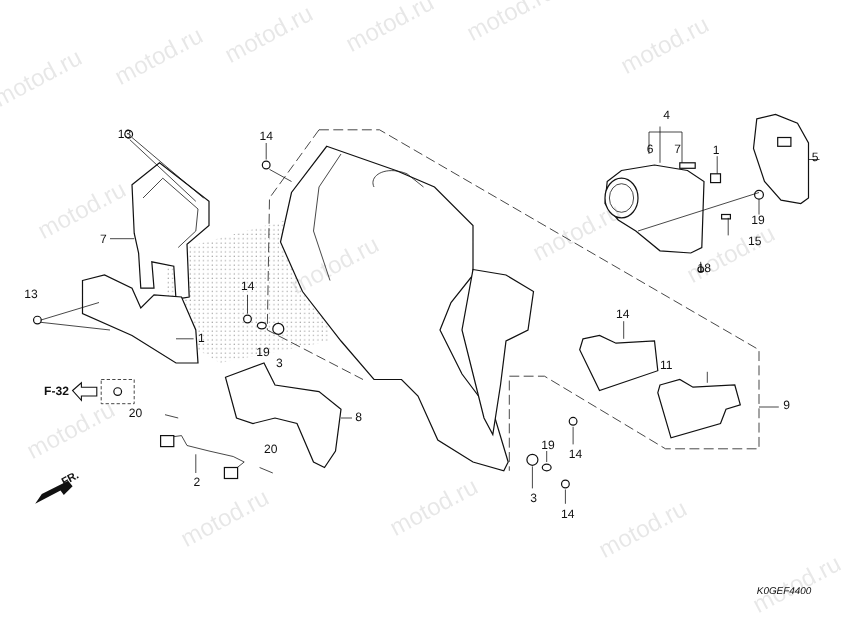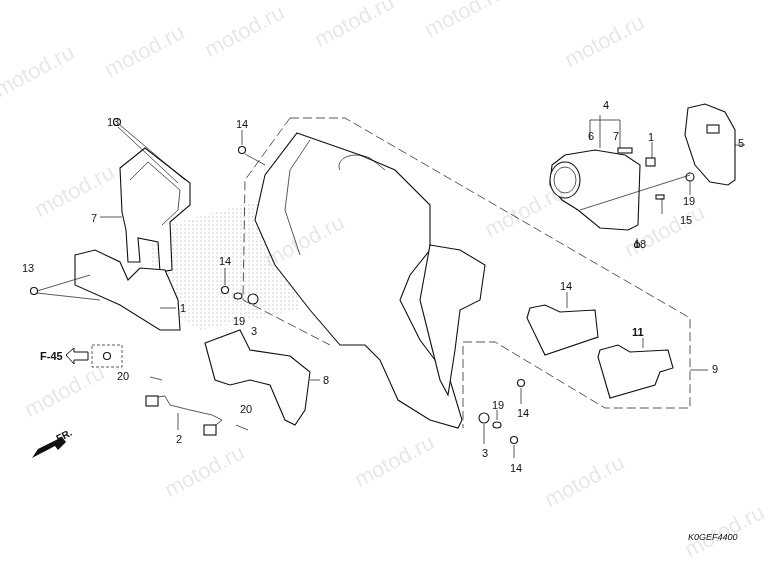--- a/index.html
+++ b/index.html
@@ -154,7 +154,7 @@
       <div class="callout" style="left: 680px; top: 214px;">15</div>
       <div class="callout" style="left: 634px; top: 238px;">18</div>
       <div class="callout" style="left: 560px; top: 280px;">14</div>
-      <div class="callout" style="left: 632px; top: 326px; font-weight: bold;">11</div>
+      <div class="callout" style="left: 600px; top: 326px;">11</div>
       <div class="callout" style="left: 712px; top: 363px;">9</div>
       <div class="callout" style="left: 517px; top: 407px;">14</div>
       <div class="callout" style="left: 492px; top: 399px;">19</div>

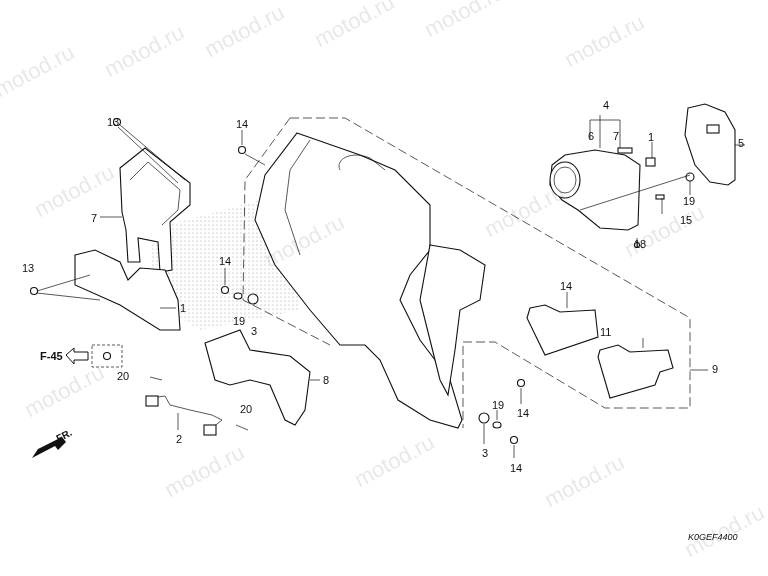--- a/index.html
+++ b/index.html
@@ -162,7 +162,7 @@
       <div class="callout" style="left: 510px; top: 462px;">14</div>
     </div>
 
-  <div class="ref" style="left:40px;top:350px">F-45</div>
+  <div class="ref" style="left:40px;top:350px">F-32</div>
   <div class="ref" style="left:56px;top:430px;transform:rotate(-28deg);font-size:10px">FR.</div>
   <div class="code" style="left:688px;top:532px">K0GEF4400</div>
 </div>

